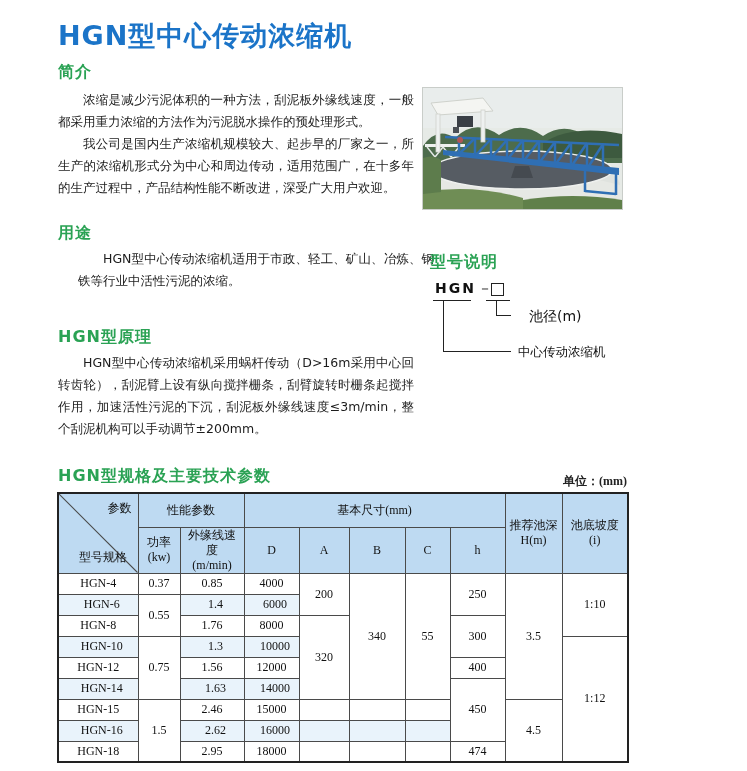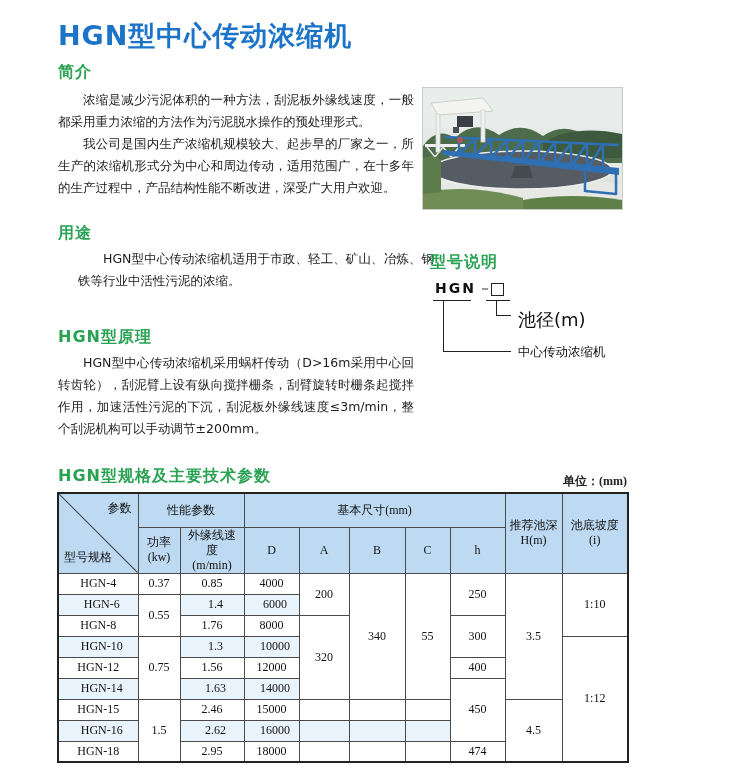--- a/index.html
+++ b/index.html
@@ -34,7 +34,7 @@
   .md-h1{position:absolute;left:66px;top:35px;width:15px;border-top:1.6px solid #222;}
   .md-v2{position:absolute;left:13px;top:21px;height:50px;border-left:1.6px solid #222;}
   .md-h2{position:absolute;left:13px;top:71px;width:68px;border-top:1.6px solid #222;}
-  .md-label1{position:absolute;left:88px;top:28px;font-size:18px;}
+  .md-label1{position:absolute;left:99px;top:28px;font-size:14px;}
   .md-label2{position:absolute;left:88px;top:64px;font-size:12.5px;font-weight:500;}
 
   

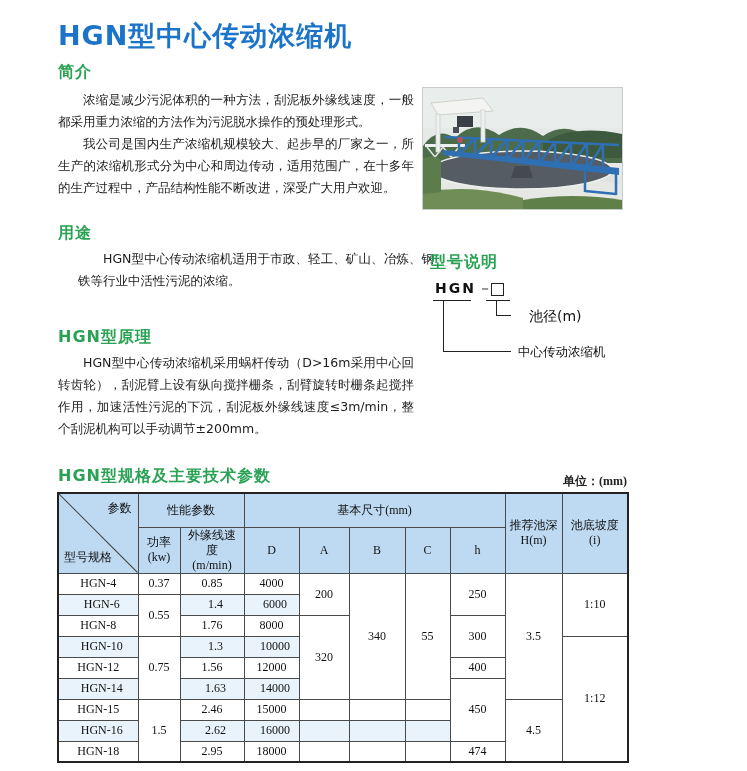--- a/index.html
+++ b/index.html
@@ -57,7 +57,7 @@
   .corner-cell{position:relative;padding:0;}
   .corner-cell svg{position:absolute;left:0;top:0;width:100%;height:100%;}
   .corner-param{position:absolute;right:6px;top:6px;font-size:12px;}
-  .corner-model{position:absolute;left:5px;bottom:7px;font-size:12px;}
+  .corner-model{position:absolute;left:20px;bottom:7px;font-size:12px;}
 </style>
 </head>
 <body>

